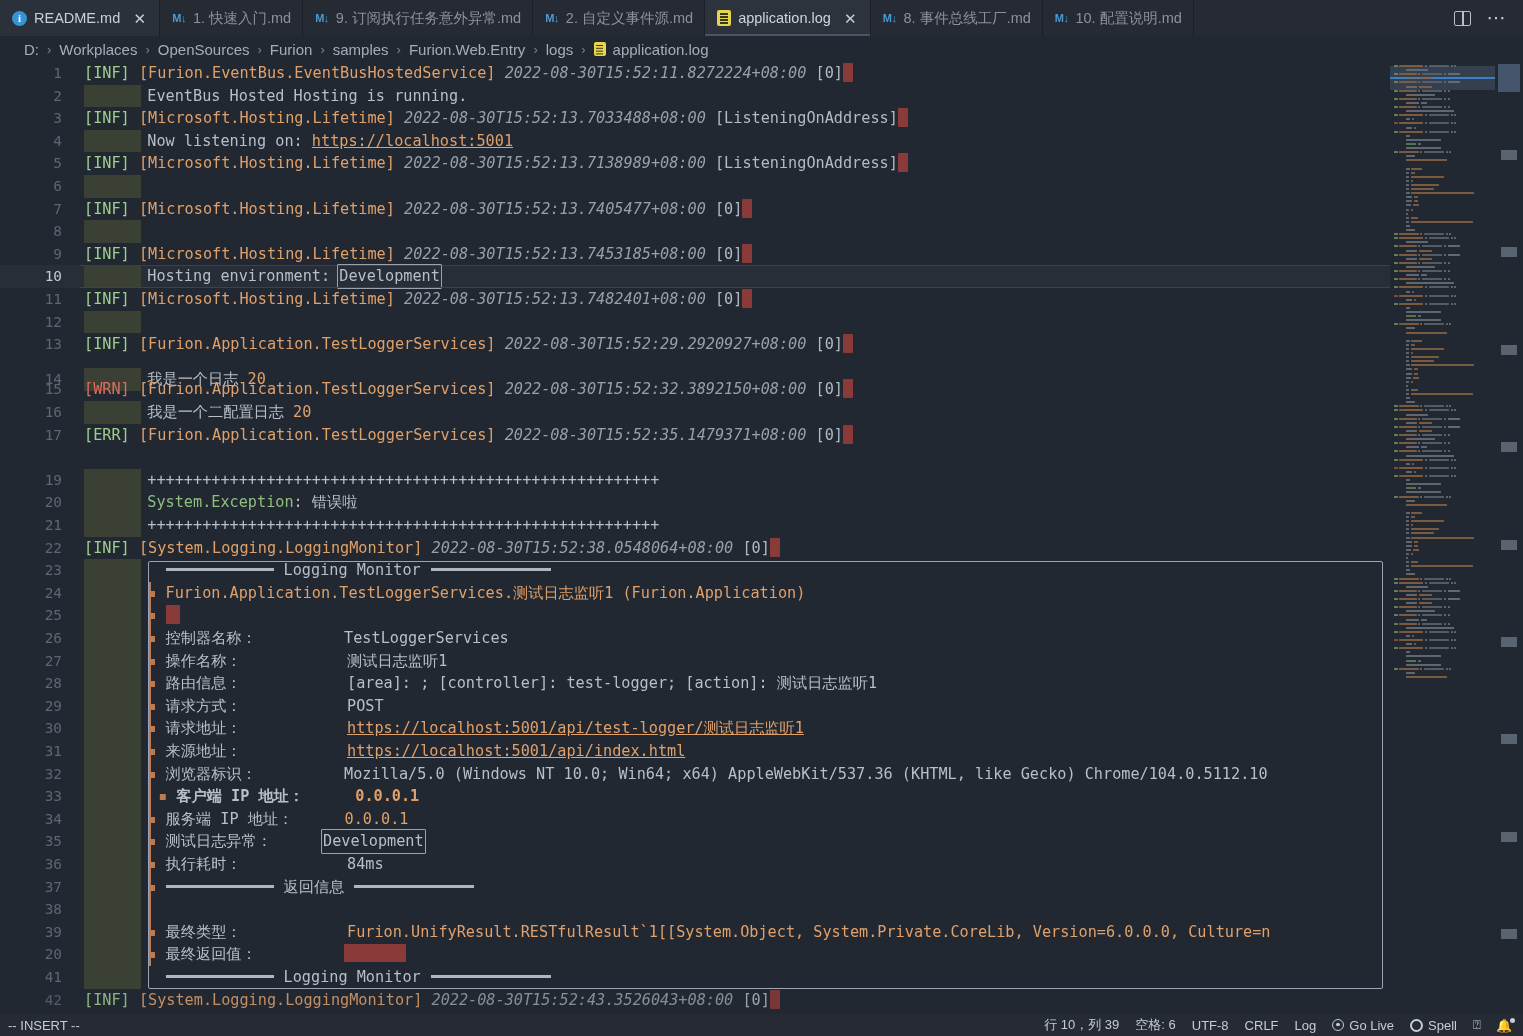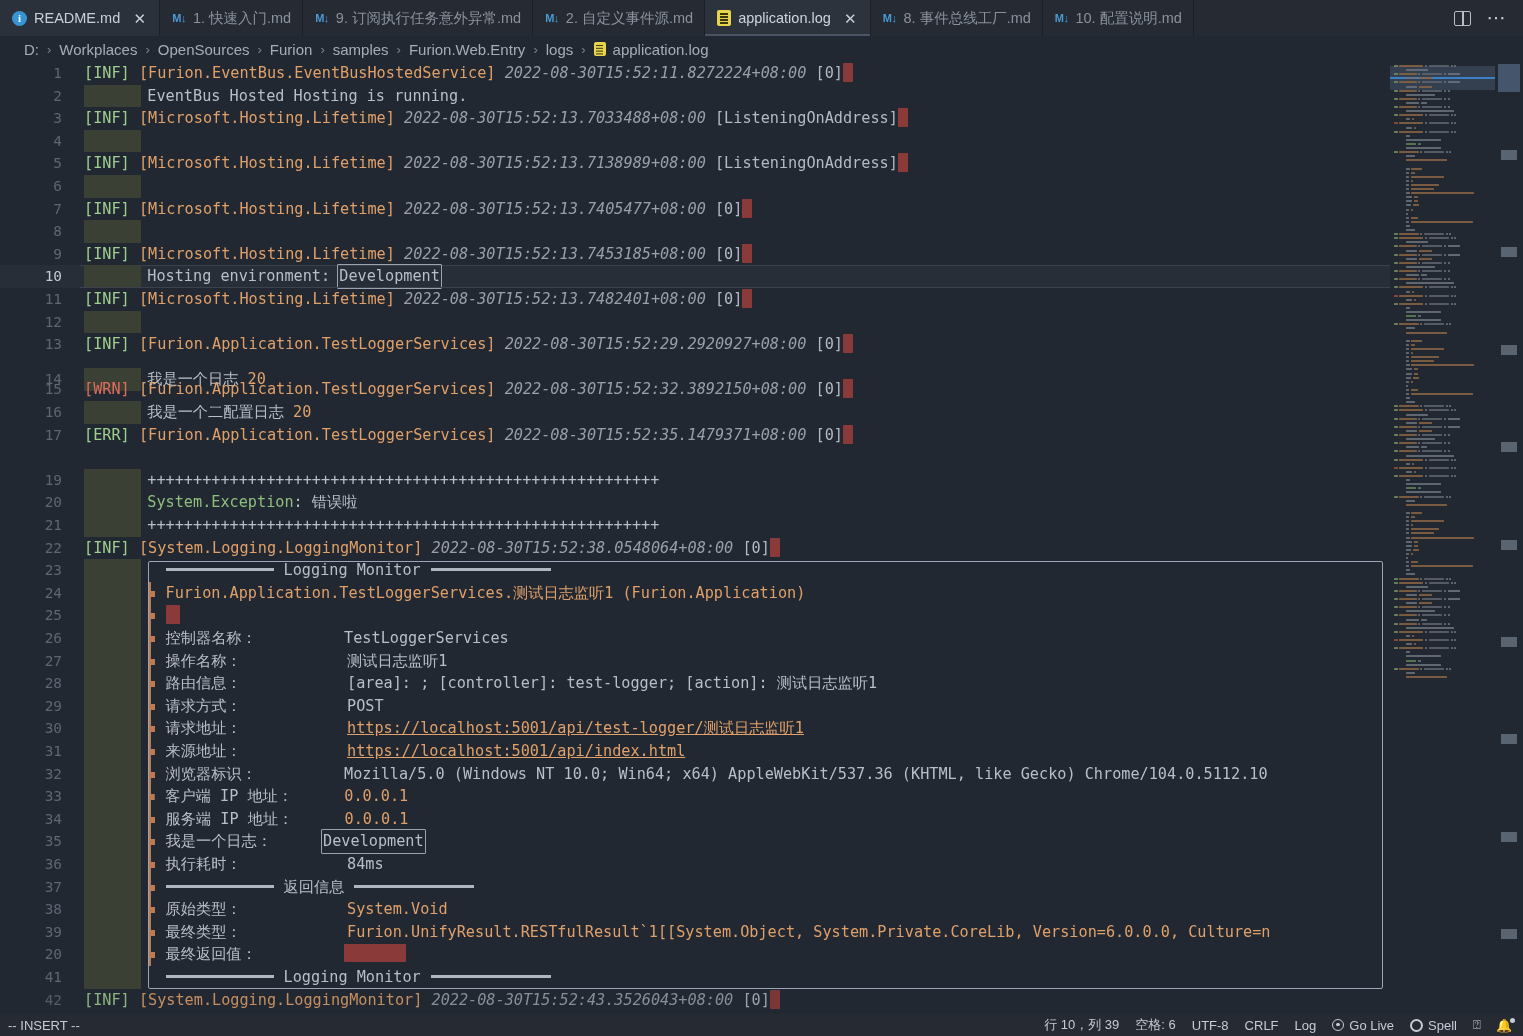--- a/index.html
+++ b/index.html
@@ -266,7 +266,7 @@
         <div class="row" style="top: 0px; position: absolute; left: 0px; right: 0px;"><div class="ln">1</div><div class="txt" style="left: 84px;"><span class="c-inf">[INF] </span><span class="c-cat">[Furion.EventBus.EventBusHostedService]</span><span class="c-plain"> </span><span class="c-time">2022-08-30T15:52:11.8272224+08:00</span><span class="c-plain"> </span><span class="c-gray">[0]</span><span class="redbox tiny"></span></div></div>
         <div class="row" style="top: 22.6px; position: absolute; left: 0px; right: 0px;"><div class="ln">2</div><div class="gblk"></div><div class="txt" style="left: 147.28px;"><span class="c-plain">EventBus Hosted Hosting is running.</span></div></div>
         <div class="row" style="top: 45.2px; position: absolute; left: 0px; right: 0px;"><div class="ln">3</div><div class="txt" style="left: 84px;"><span class="c-inf">[INF] </span><span class="c-cat">[Microsoft.Hosting.Lifetime]</span><span class="c-plain"> </span><span class="c-time">2022-08-30T15:52:13.7033488+08:00</span><span class="c-plain"> </span><span class="c-gray">[ListeningOnAddress]</span><span class="redbox tiny"></span></div></div>
-        <div class="row" style="top: 67.8px; position: absolute; left: 0px; right: 0px;"><div class="ln">4</div><div class="gblk"></div></div>
+        <div class="row" style="top: 67.8px; position: absolute; left: 0px; right: 0px;"><div class="ln">4</div><div class="gblk"></div><div class="txt" style="left: 147.28px;"><span class="c-plain">Now listening on: </span><span class="c-link">https://localhost:5001</span></div></div>
         <div class="row" style="top: 90.4px; position: absolute; left: 0px; right: 0px;"><div class="ln">5</div><div class="txt" style="left: 84px;"><span class="c-inf">[INF] </span><span class="c-cat">[Microsoft.Hosting.Lifetime]</span><span class="c-plain"> </span><span class="c-time">2022-08-30T15:52:13.7138989+08:00</span><span class="c-plain"> </span><span class="c-gray">[ListeningOnAddress]</span><span class="redbox tiny"></span></div></div>
         <div class="row" style="top: 113px; position: absolute; left: 0px; right: 0px;"><div class="ln">6</div><div class="gblk"></div></div>
         <div class="row" style="top: 135.6px; position: absolute; left: 0px; right: 0px;"><div class="ln">7</div><div class="txt" style="left: 84px;"><span class="c-inf">[INF] </span><span class="c-cat">[Microsoft.Hosting.Lifetime]</span><span class="c-plain"> </span><span class="c-time">2022-08-30T15:52:13.7405477+08:00</span><span class="c-plain"> </span><span class="c-gray">[0]</span><span class="redbox tiny"></span></div></div>

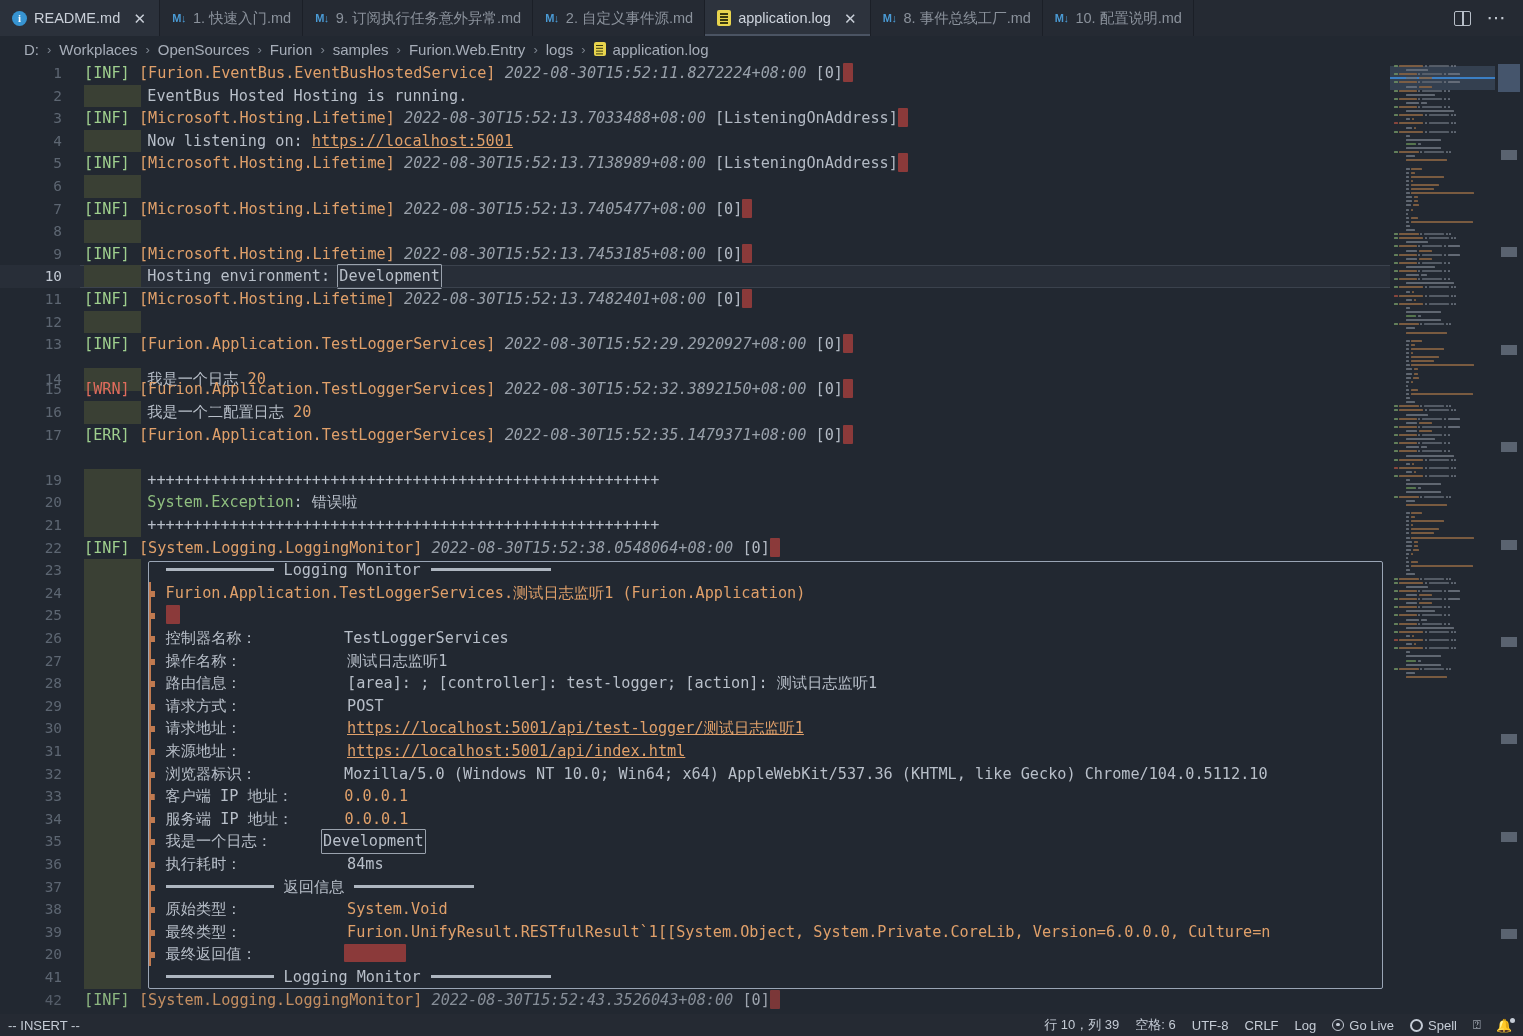--- a/index.html
+++ b/index.html
@@ -294,7 +294,7 @@
         <div class="row" style="top: 655.4px; position: absolute; left: 0px; right: 0px;"><div class="ln">30</div><div class="gblk"></div><div class="txt" style="left: 147.28px;"><span class="bullet">▪ </span><span class="c-plain">请求地址：</span><span style="display: inline-block; width: 105.5px;"></span><span class="c-link">https://localhost:5001/api/test-logger/测试日志监听1</span></div></div>
         <div class="row" style="top: 678px; position: absolute; left: 0px; right: 0px;"><div class="ln">31</div><div class="gblk"></div><div class="txt" style="left: 147.28px;"><span class="bullet">▪ </span><span class="c-plain">来源地址：</span><span style="display: inline-block; width: 105.5px;"></span><span class="c-link">https://localhost:5001/api/index.html</span></div></div>
         <div class="row" style="top: 700.6px; position: absolute; left: 0px; right: 0px;"><div class="ln">32</div><div class="gblk"></div><div class="txt" style="left: 147.28px;"><span class="bullet">▪ </span><span class="c-plain">浏览器标识：</span><span style="display: inline-block; width: 87.4px;"></span><span class="c-plain">Mozilla/5.0 (Windows NT 10.0; Win64; x64) AppleWebKit/537.36 (KHTML, like Gecko) Chrome/104.0.5112.10</span></div></div>
-        <div class="row" style="top: 723.2px; position: absolute; left: 0px; right: 0px;"><div class="ln">33</div><div class="gblk"></div><div class="txt" style="left: 147px;"><span class="bullet">▪ </span><span class="c-plain">客户端 IP 地址：</span><span style="display: inline-block; width: 51.24px;"></span><span class="c-num">0.0.0.1</span></div></div>
+        <div class="row" style="top: 723.2px; position: absolute; left: 0px; right: 0px;"><div class="ln">33</div><div class="gblk"></div><div class="txt" style="left: 158px; font-weight: bold;"><span class="bullet">▪ </span><span class="c-plain">客户端 IP 地址：</span><span style="display: inline-block; width: 51.24px;"></span><span class="c-num">0.0.0.1</span></div></div>
         <div class="row" style="top: 745.8px; position: absolute; left: 0px; right: 0px;"><div class="ln">34</div><div class="gblk"></div><div class="txt" style="left: 147.28px;"><span class="bullet">▪ </span><span class="c-plain">服务端 IP 地址：</span><span style="display: inline-block; width: 51.24px;"></span><span class="c-num">0.0.0.1</span></div></div>
         <div class="row" style="top: 768.4px; position: absolute; left: 0px; right: 0px;"><div class="ln">35</div><div class="gblk"></div><div class="txt" style="left: 147.28px;"><span class="bullet">▪ </span><span class="c-plain">我是一个日志：</span><span style="display: inline-block; width: 51.2px;"></span><span class="selbox c-plain">Development</span></div></div>
         <div class="row" style="top: 791px; position: absolute; left: 0px; right: 0px;"><div class="ln">36</div><div class="gblk"></div><div class="txt" style="left: 147.28px;"><span class="bullet">▪ </span><span class="c-plain">执行耗时：</span><span style="display: inline-block; width: 105.5px;"></span><span class="c-plain">84ms</span></div></div>

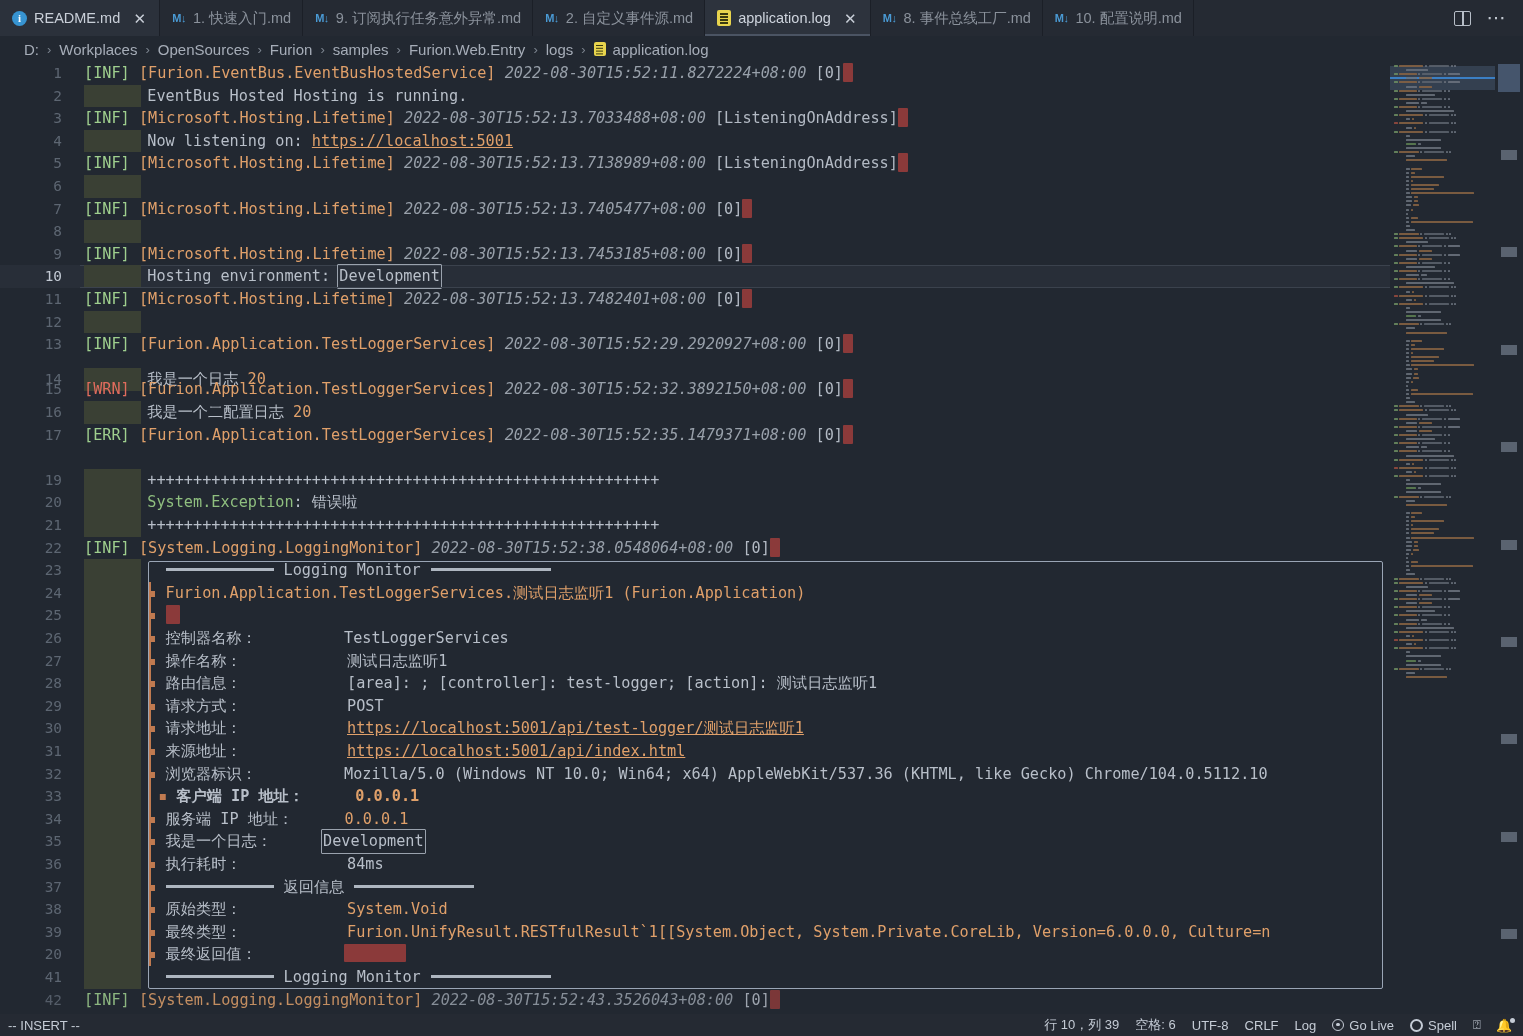--- a/index.html
+++ b/index.html
@@ -296,7 +296,7 @@
         <div class="row" style="top: 700.6px; position: absolute; left: 0px; right: 0px;"><div class="ln">32</div><div class="gblk"></div><div class="txt" style="left: 147.28px;"><span class="bullet">▪ </span><span class="c-plain">浏览器标识：</span><span style="display: inline-block; width: 87.4px;"></span><span class="c-plain">Mozilla/5.0 (Windows NT 10.0; Win64; x64) AppleWebKit/537.36 (KHTML, like Gecko) Chrome/104.0.5112.10</span></div></div>
         <div class="row" style="top: 723.2px; position: absolute; left: 0px; right: 0px;"><div class="ln">33</div><div class="gblk"></div><div class="txt" style="left: 158px; font-weight: bold;"><span class="bullet">▪ </span><span class="c-plain">客户端 IP 地址：</span><span style="display: inline-block; width: 51.24px;"></span><span class="c-num">0.0.0.1</span></div></div>
         <div class="row" style="top: 745.8px; position: absolute; left: 0px; right: 0px;"><div class="ln">34</div><div class="gblk"></div><div class="txt" style="left: 147.28px;"><span class="bullet">▪ </span><span class="c-plain">服务端 IP 地址：</span><span style="display: inline-block; width: 51.24px;"></span><span class="c-num">0.0.0.1</span></div></div>
-        <div class="row" style="top: 768.4px; position: absolute; left: 0px; right: 0px;"><div class="ln">35</div><div class="gblk"></div><div class="txt" style="left: 147.28px;"><span class="bullet">▪ </span><span class="c-plain">我是一个日志：</span><span style="display: inline-block; width: 51.2px;"></span><span class="selbox c-plain">Development</span></div></div>
+        <div class="row" style="top: 768.4px; position: absolute; left: 0px; right: 0px;"><div class="ln">35</div><div class="gblk"></div><div class="txt" style="left: 147.28px;"><span class="bullet">▪ </span><span class="c-plain">测试日志异常：</span><span style="display: inline-block; width: 51.2px;"></span><span class="selbox c-plain">Development</span></div></div>
         <div class="row" style="top: 791px; position: absolute; left: 0px; right: 0px;"><div class="ln">36</div><div class="gblk"></div><div class="txt" style="left: 147.28px;"><span class="bullet">▪ </span><span class="c-plain">执行耗时：</span><span style="display: inline-block; width: 105.5px;"></span><span class="c-plain">84ms</span></div></div>
         <div class="row" style="top: 813.6px; position: absolute; left: 0px; right: 0px;"><div class="ln">37</div><div class="gblk"></div><div class="txt" style="left: 147.28px;"><span class="bullet">▪ </span><span class="hline" style="width: 108px; margin-right: 10px;"></span><span class="c-plain">返回信息</span><span class="hline" style="width: 120px; margin-left: 10px;"></span></div></div>
         <div class="row" style="top: 836.2px; position: absolute; left: 0px; right: 0px;"><div class="ln">38</div><div class="gblk"></div><div class="txt" style="left: 147.28px;"><span class="bullet">▪ </span><span class="c-plain">原始类型：</span><span style="display: inline-block; width: 105.5px;"></span><span class="c-cat">System.Void</span></div></div>

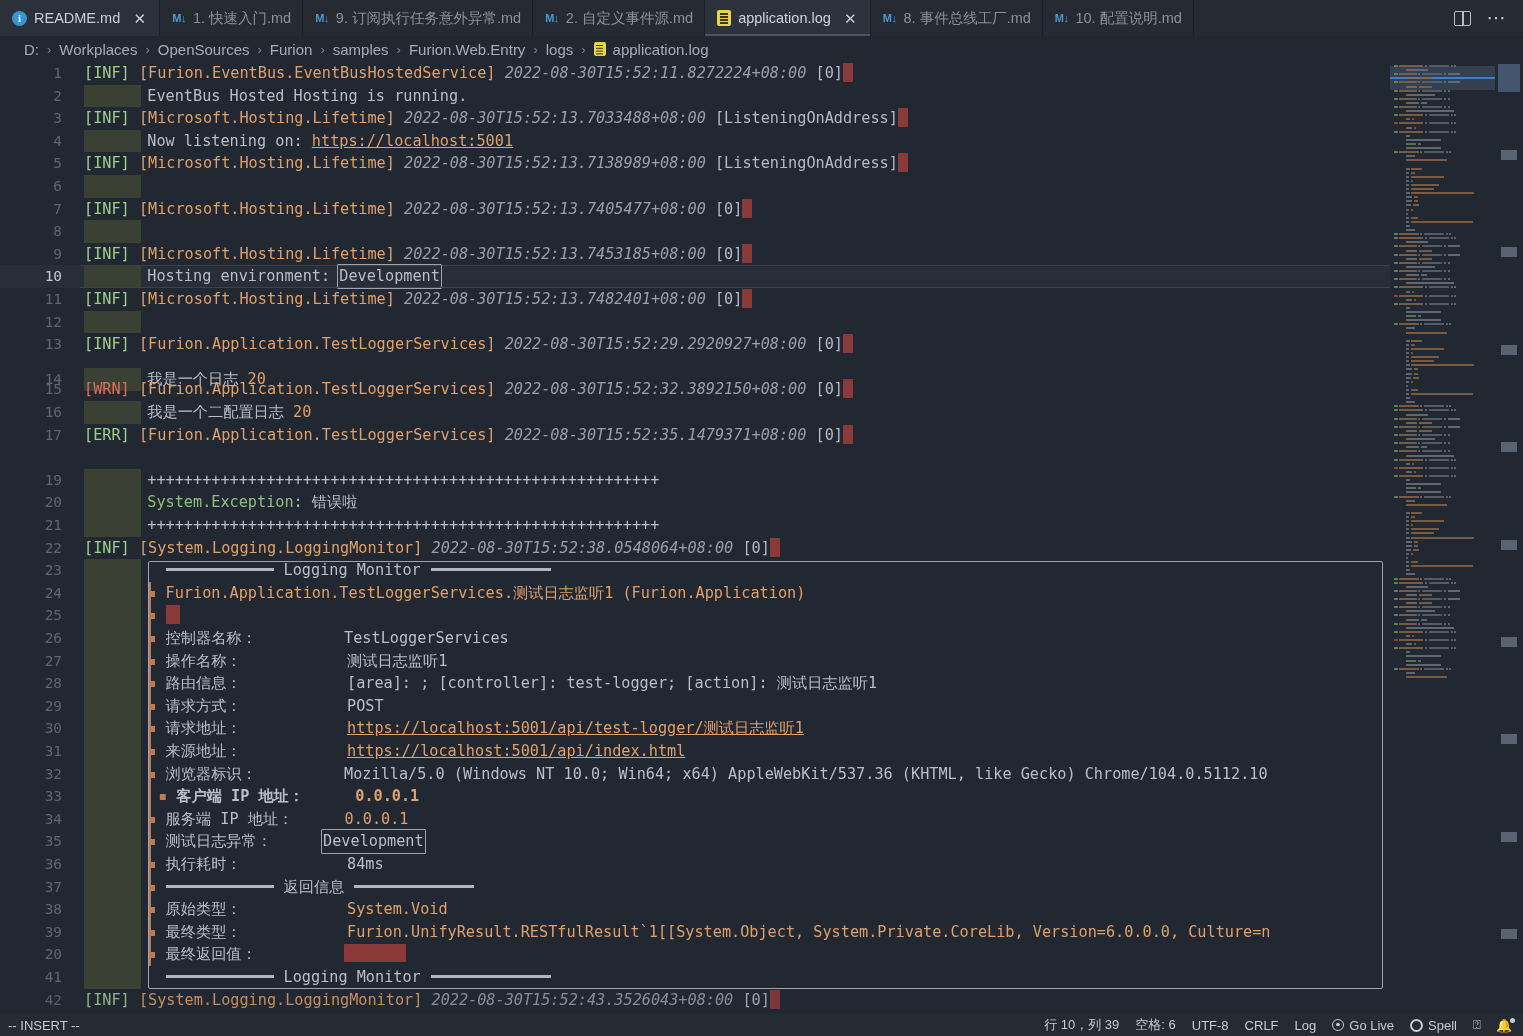--- a/index.html
+++ b/index.html
@@ -299,7 +299,7 @@
         <div class="row" style="top: 768.4px; position: absolute; left: 0px; right: 0px;"><div class="ln">35</div><div class="gblk"></div><div class="txt" style="left: 147.28px;"><span class="bullet">▪ </span><span class="c-plain">测试日志异常：</span><span style="display: inline-block; width: 51.2px;"></span><span class="selbox c-plain">Development</span></div></div>
         <div class="row" style="top: 791px; position: absolute; left: 0px; right: 0px;"><div class="ln">36</div><div class="gblk"></div><div class="txt" style="left: 147.28px;"><span class="bullet">▪ </span><span class="c-plain">执行耗时：</span><span style="display: inline-block; width: 105.5px;"></span><span class="c-plain">84ms</span></div></div>
         <div class="row" style="top: 813.6px; position: absolute; left: 0px; right: 0px;"><div class="ln">37</div><div class="gblk"></div><div class="txt" style="left: 147.28px;"><span class="bullet">▪ </span><span class="hline" style="width: 108px; margin-right: 10px;"></span><span class="c-plain">返回信息</span><span class="hline" style="width: 120px; margin-left: 10px;"></span></div></div>
-        <div class="row" style="top: 836.2px; position: absolute; left: 0px; right: 0px;"><div class="ln">38</div><div class="gblk"></div><div class="txt" style="left: 147.28px;"><span class="bullet">▪ </span><span class="c-plain">原始类型：</span><span style="display: inline-block; width: 105.5px;"></span><span class="c-cat">System.Void</span></div></div>
+        <div class="row" style="top: 836.2px; position: absolute; left: 0px; right: 0px;"><div class="ln">38</div><div class="gblk"></div></div>
         <div class="row" style="top: 858.8px; position: absolute; left: 0px; right: 0px;"><div class="ln">39</div><div class="gblk"></div><div class="txt" style="left: 147.28px;"><span class="bullet">▪ </span><span class="c-plain">最终类型：</span><span style="display: inline-block; width: 105.5px;"></span><span class="c-cat">Furion.UnifyResult.RESTfulResult`1[[System.Object, System.Private.CoreLib, Version=6.0.0.0, Culture=n</span></div></div>
         <div class="row" style="top: 881.4px; position: absolute; left: 0px; right: 0px;"><div class="ln">20</div><div class="gblk"></div><div class="txt" style="left: 147.28px;"><span class="bullet">▪ </span><span class="c-plain">最终返回值：</span><span style="display: inline-block; width: 87.4px;"></span><span class="redbox"></span></div></div>
         <div class="row" style="top: 904px; position: absolute; left: 0px; right: 0px;"><div class="ln">41</div><div class="gblk"></div><div class="txt" style="left: 147.28px;"><span class="bullet">  </span><span class="hline" style="width: 108px; margin-right: 10px;"></span><span class="c-plain">Logging Monitor</span><span class="hline" style="width: 120px; margin-left: 10px;"></span></div></div>

